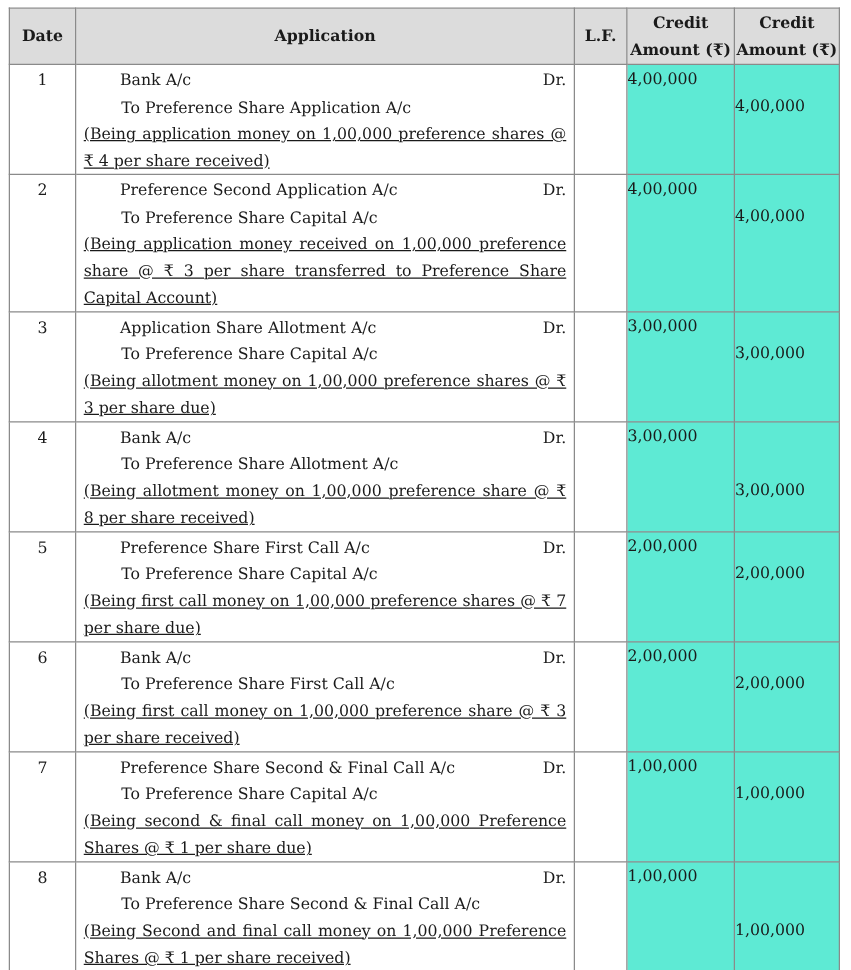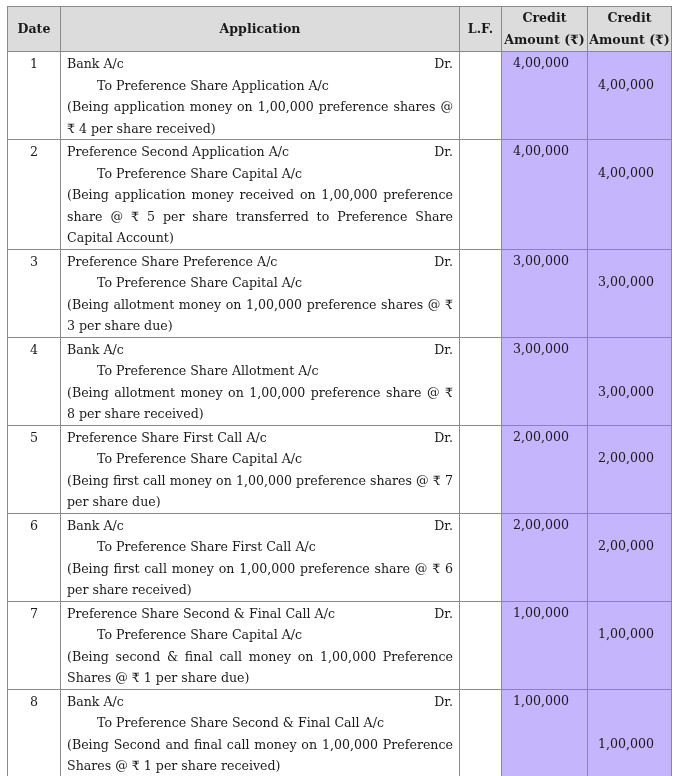--- a/index.html
+++ b/index.html
@@ -19,7 +19,7 @@
   td.lf { background: #ffffff; }
   td.amt { background: #c4b5fd; text-align: center; padding-right: 7px; }
   td.part { padding: 1px 6px 0 6px; }
-  .line { display: flex; justify-content: space-between; }
+  .line { display: flex; justify-content: space-between; margin-left: 29px; }
   .indent { padding-left: 30px; }
   .narr { text-align: justify; }
   .amt-line { height: 21.5px; }

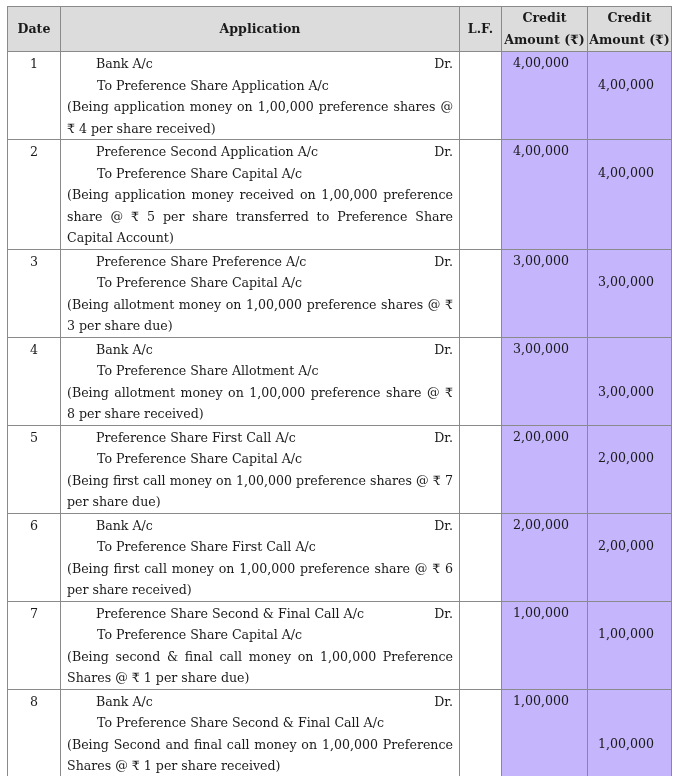--- a/index.html
+++ b/index.html
@@ -17,7 +17,7 @@
   .col-cr { width: 84px; }
   td.date { text-align: center; padding-top: 1px; }
   td.lf { background: #ffffff; }
-  td.amt { background: #c4b5fd; text-align: center; padding-right: 7px; }
+  td.amt { background: #5eead4; text-align: left; padding-right: 7px; }
   td.part { padding: 1px 6px 0 6px; }
   .line { display: flex; justify-content: space-between; margin-left: 29px; }
   .indent { padding-left: 30px; }

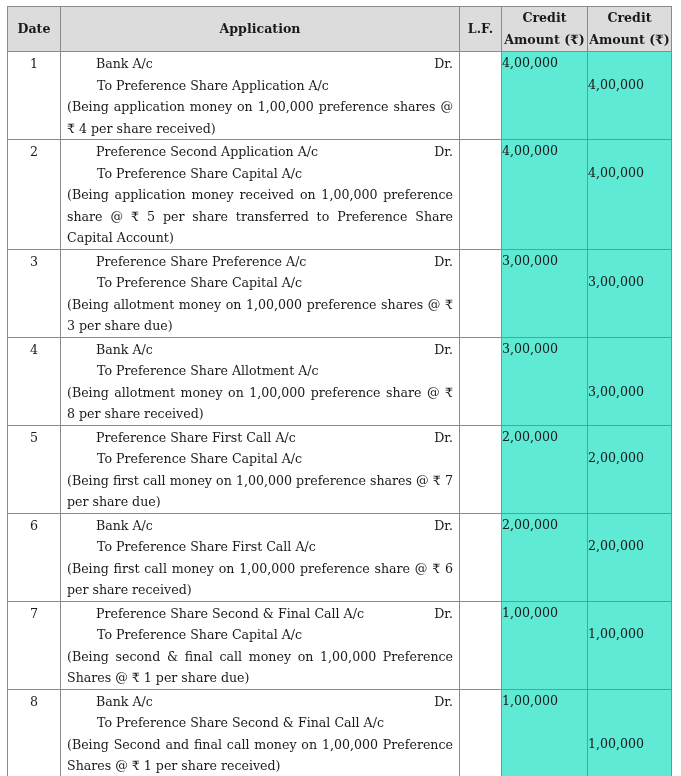--- a/index.html
+++ b/index.html
@@ -21,7 +21,7 @@
   td.part { padding: 1px 6px 0 6px; }
   .line { display: flex; justify-content: space-between; margin-left: 29px; }
   .indent { padding-left: 30px; }
-  .narr { text-align: justify; }
+  .narr { text-align: justify; text-decoration: underline; }
   .amt-line { height: 21.5px; }
 </style>
 </head>

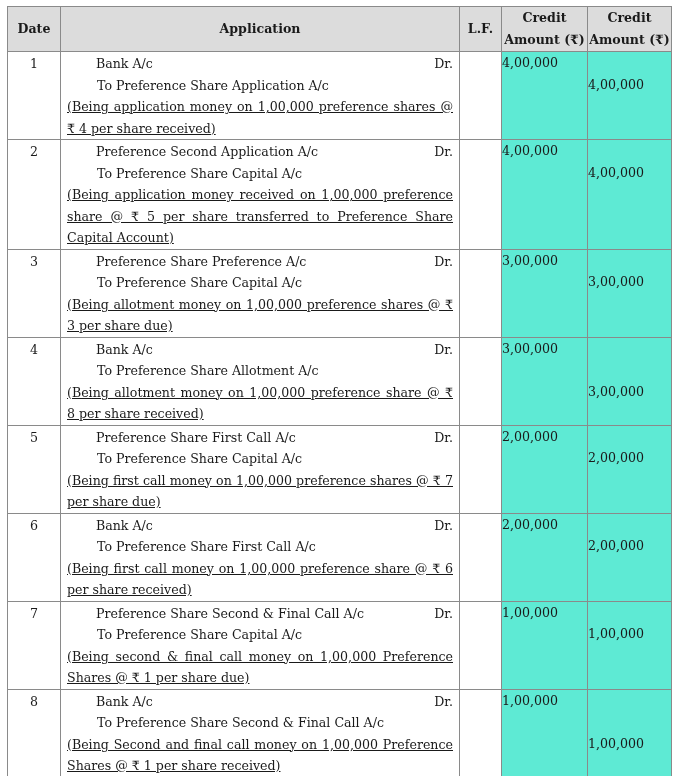--- a/index.html
+++ b/index.html
@@ -80,7 +80,7 @@
             <span>Dr.</span>
           </div>
         <div class="indent">To Preference Share Capital A/c</div>
-        <div class="narr">(Being application money received on 1,00,000 preference share @ ₹ 5 per share transferred to Preference Share Capital Account)</div>
+        <div class="narr">(Being application money received on 1,00,000 preference share @ ₹ 3 per share transferred to Preference Share Capital Account)</div>
       </td>
       <td class="lf"></td>
       <td class="amt">

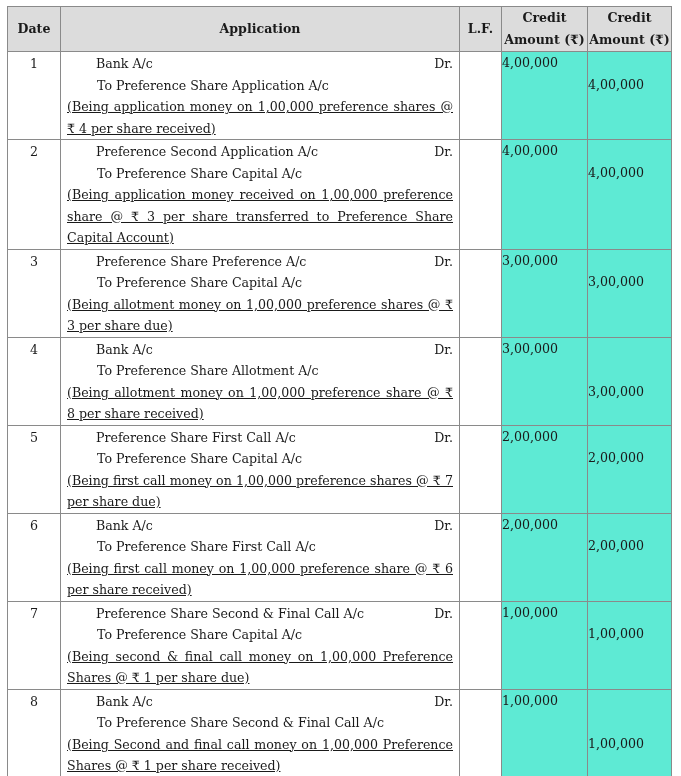--- a/index.html
+++ b/index.html
@@ -96,7 +96,7 @@
       <td class="date">3</td>
       <td class="part">
         <div class="line">
-            <span>Preference Share Preference A/c</span>
+            <span>Application Share Allotment A/c</span>
             <span>Dr.</span>
           </div>
         <div class="indent">To Preference Share Capital A/c</div>

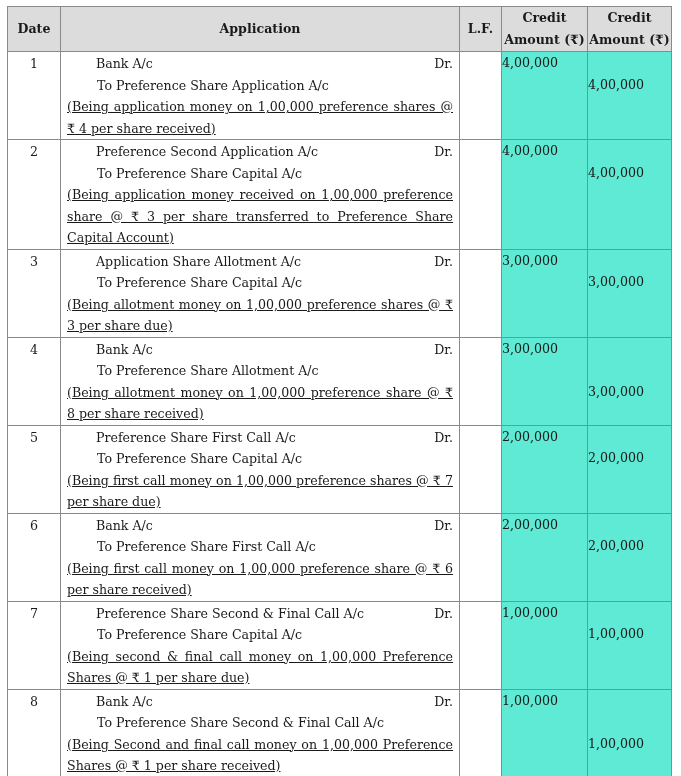--- a/index.html
+++ b/index.html
@@ -161,7 +161,7 @@
             <span>Dr.</span>
           </div>
         <div class="indent">To Preference Share First Call A/c</div>
-        <div class="narr">(Being first call money on 1,00,000 preference share @ ₹ 6 per share received)</div>
+        <div class="narr">(Being first call money on 1,00,000 preference share @ ₹ 3 per share received)</div>
       </td>
       <td class="lf"></td>
       <td class="amt">

